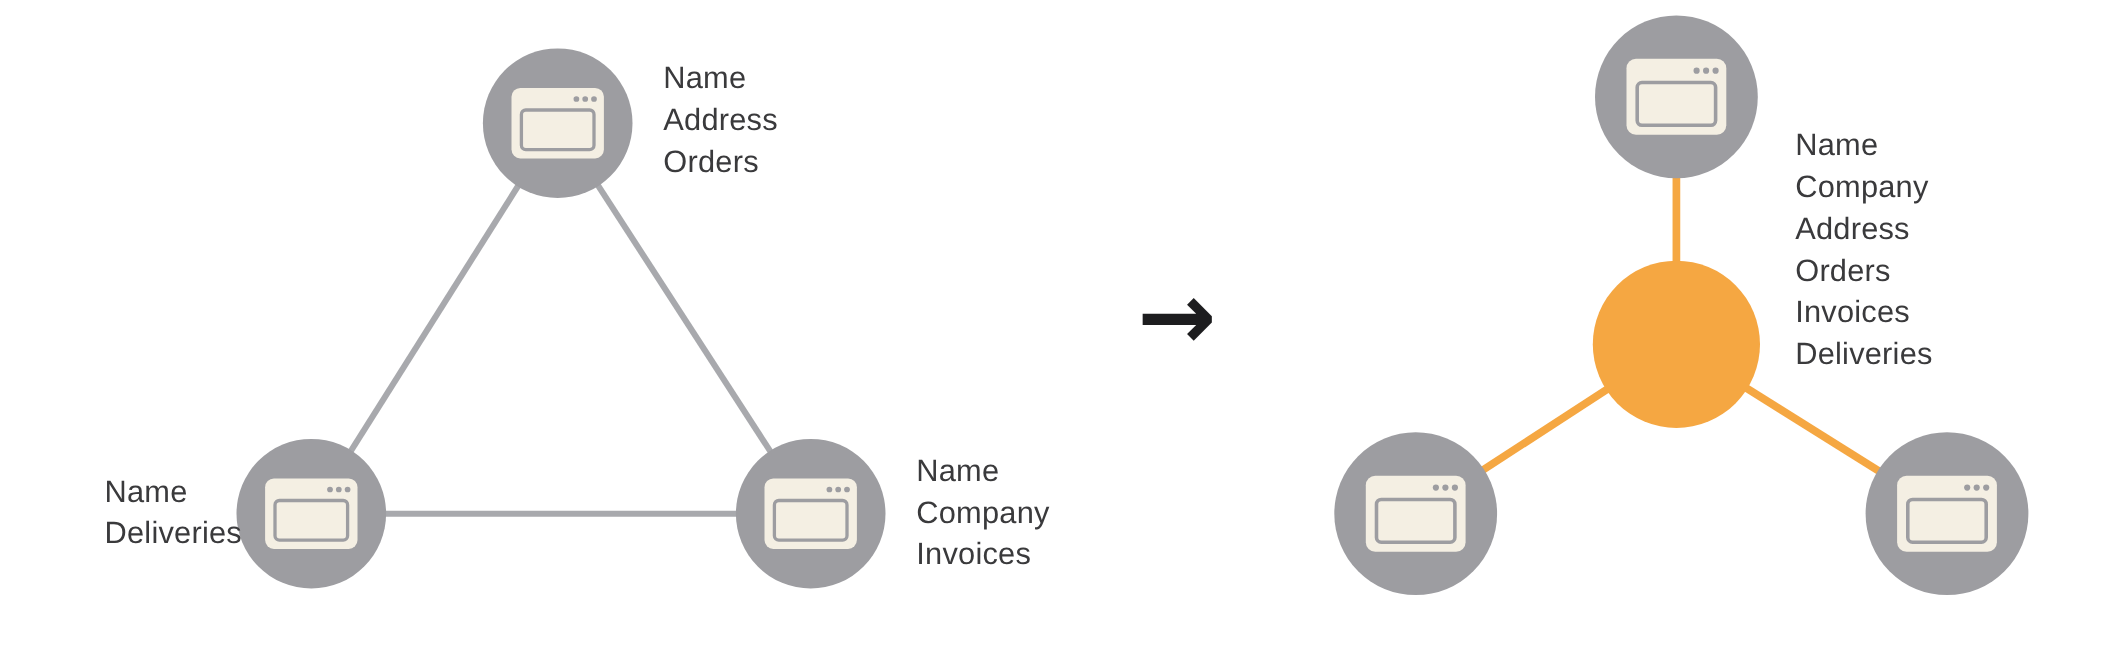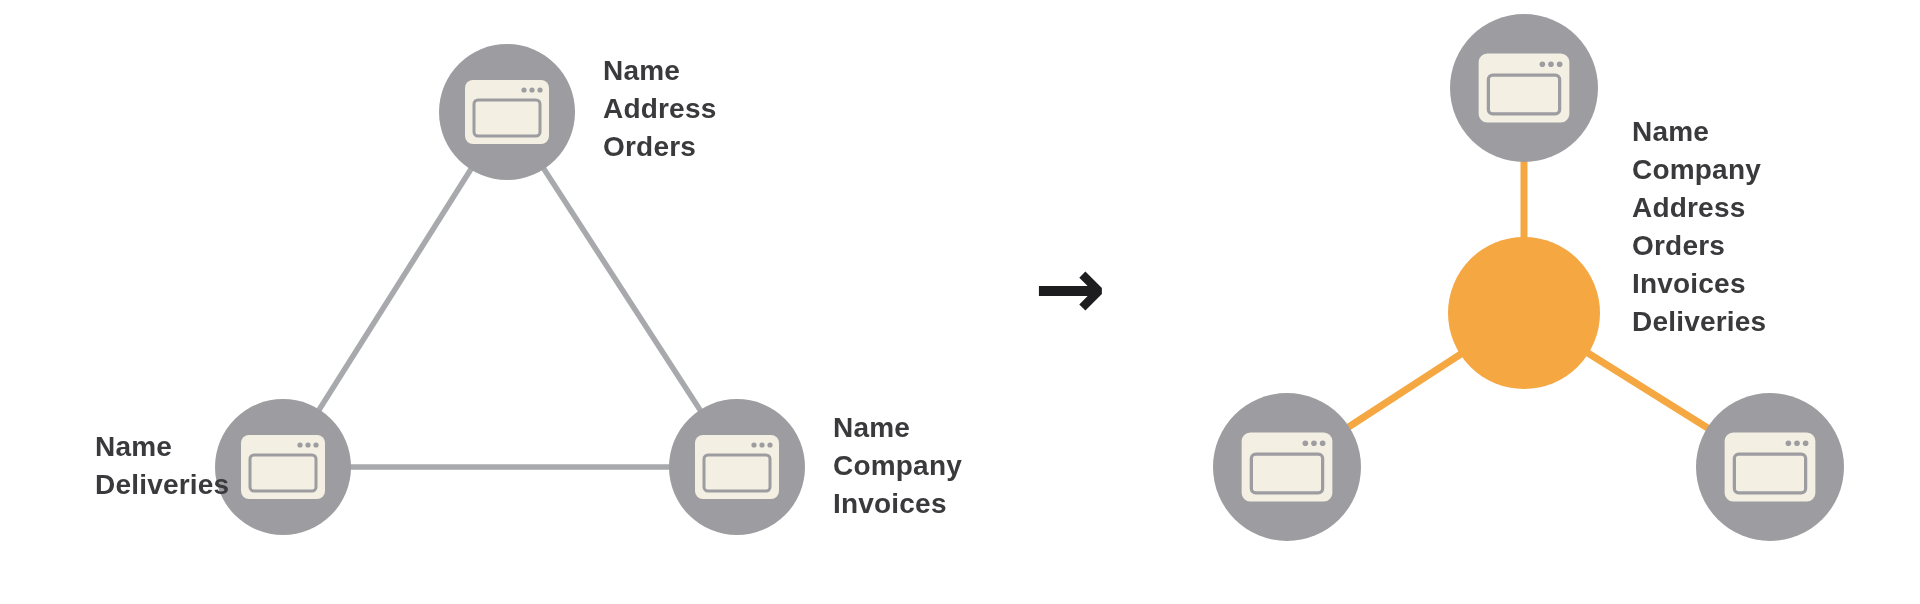--- a/index.html
+++ b/index.html
@@ -24,7 +24,7 @@
     position: absolute;
     font-size: 28px;
     line-height: 38px;
-    font-weight: 700;
+    font-weight: 400;
     color: #3a3a3c;
     letter-spacing: 0.2px;
     white-space: pre-line;

